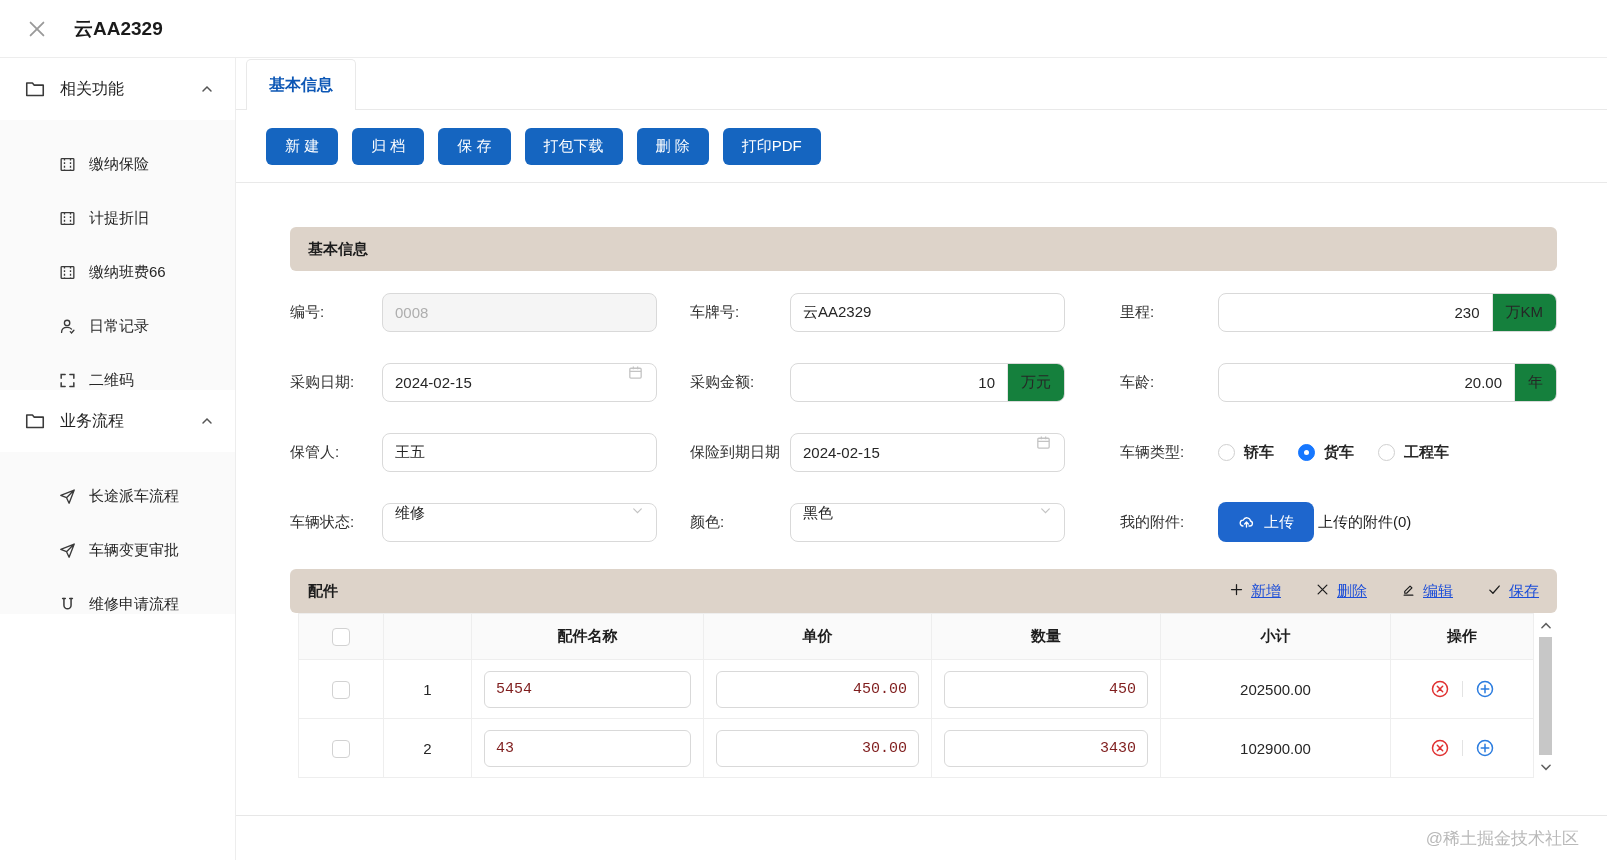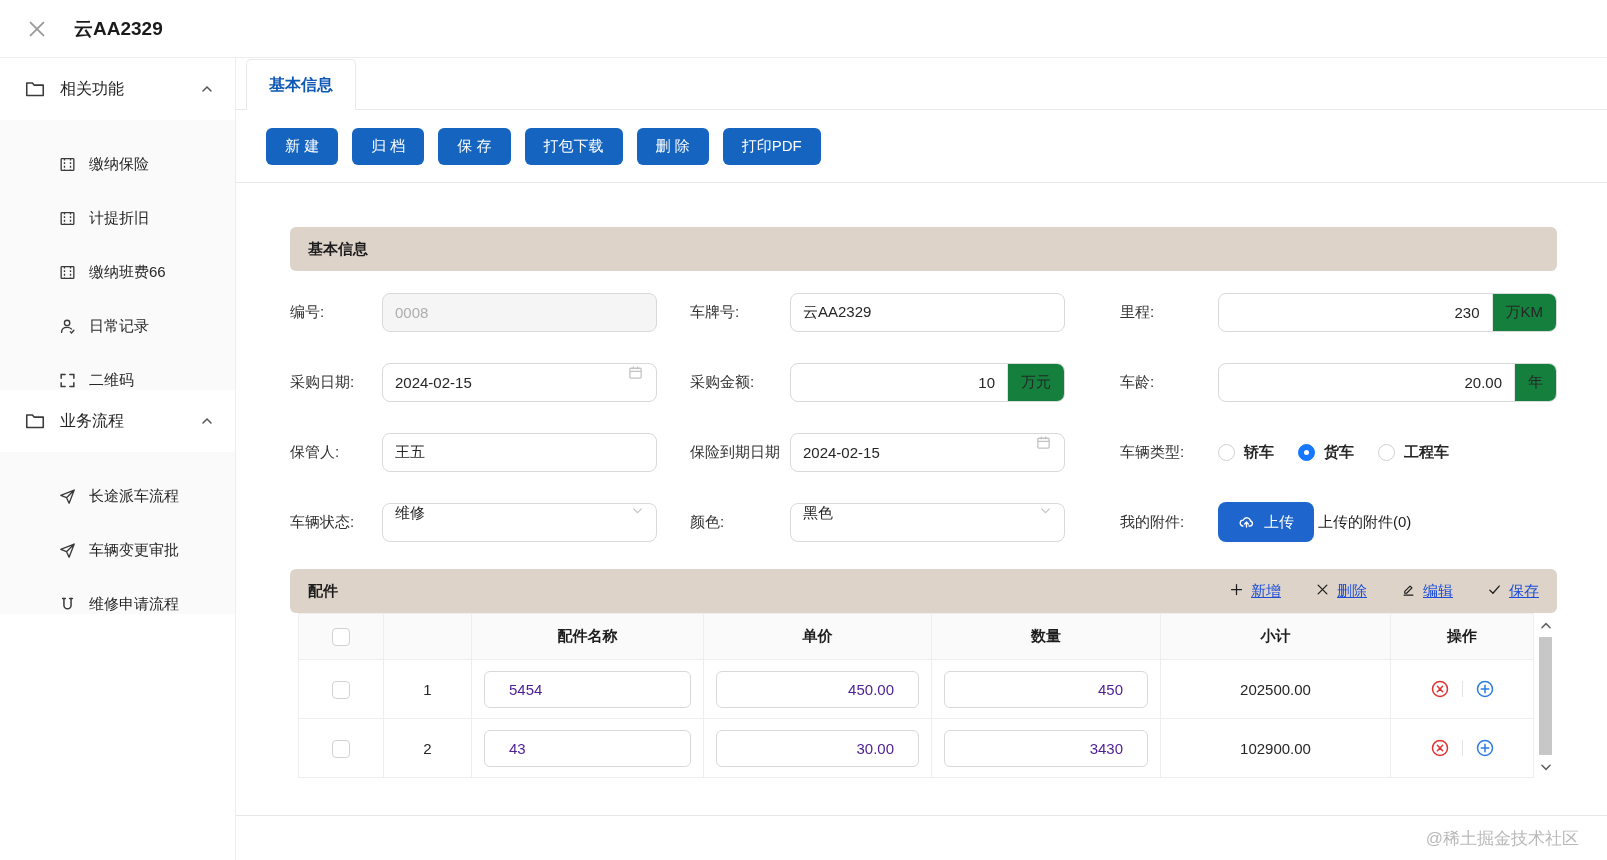--- a/index.html
+++ b/index.html
@@ -77,7 +77,7 @@
   .parts th, .parts td { border:1px solid #eeeeee; text-align:center; }
   .parts th { height:46px; background:#fafafa; font-size:15px; font-weight:bold; color:#1d1d1d; }
   .parts td { height:59px; font-size:15px; background:#fff; }
-  .cellin { height:37px; border:1px solid #d9d9d9; border-radius:6px; width:calc(100% - 24px); margin:0 auto; display:block; padding:0 24px; font-size:15px; font-family:Liberation Sans, sans-serif; outline:none; color:#4c1d95; }
+  .cellin { height:37px; border:1px solid #d9d9d9; border-radius:6px; width:calc(100% - 24px); margin:0 auto; display:block; padding:0 11px; font-size:15px; font-family:Liberation Mono, monospace; outline:none; color:#7f1d1d; }
   .cellin.num { text-align:right; }
   .cb { width:18px; height:18px; border:1px solid #d2d2d2; border-radius:4px; background:#fff; display:inline-block; vertical-align:middle; cursor:pointer; }
   .ops { display:flex; align-items:center; justify-content:center; gap:0; }

